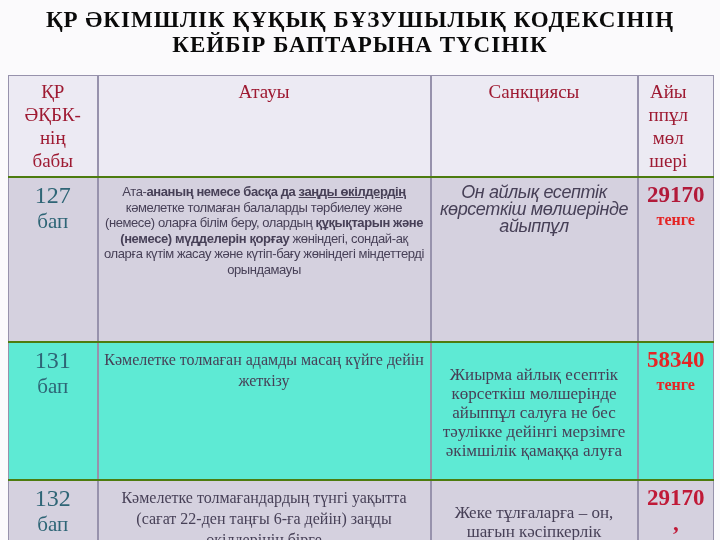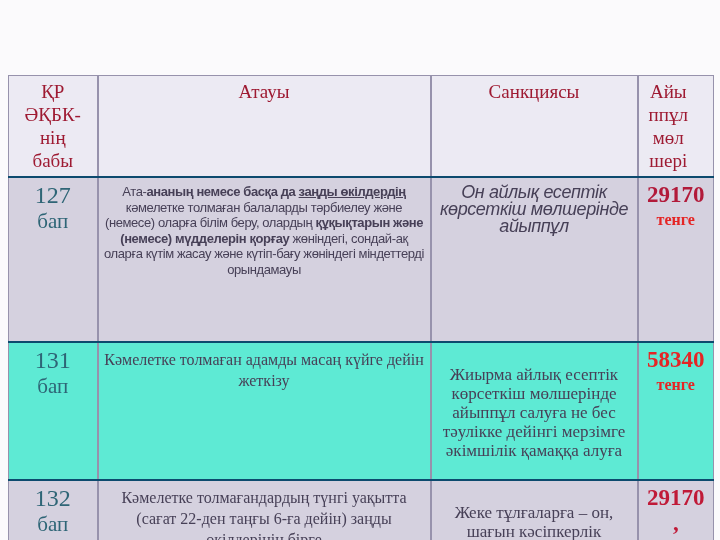--- a/index.html
+++ b/index.html
@@ -107,6 +107,10 @@
 <body>
 
 <div class="slide">
+  <div class="title">
+    <div>ҚР ӘКІМШЛІК ҚҰҚЫҚ БҰЗУШЫЛЫҚ КОДЕКСІНІҢ</div>
+    <div>КЕЙБІР БАПТАРЫНА ТҮСІНІК</div>
+  </div>
 
   <table class="codex-table">
     <colgroup>

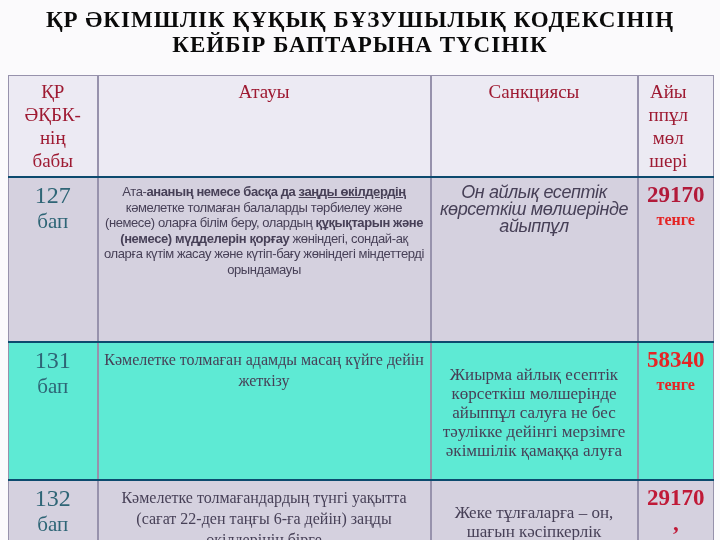--- a/index.html
+++ b/index.html
@@ -43,7 +43,7 @@
 
   .codex-table th, .codex-table td {
     border-left: 2px solid #9792ac;
-    border-bottom: 2px solid #0c4a6e;
+    border-bottom: 2px solid #4d7c0f;
     vertical-align: top;
     text-align: center;
     padding: 4px 5px;

